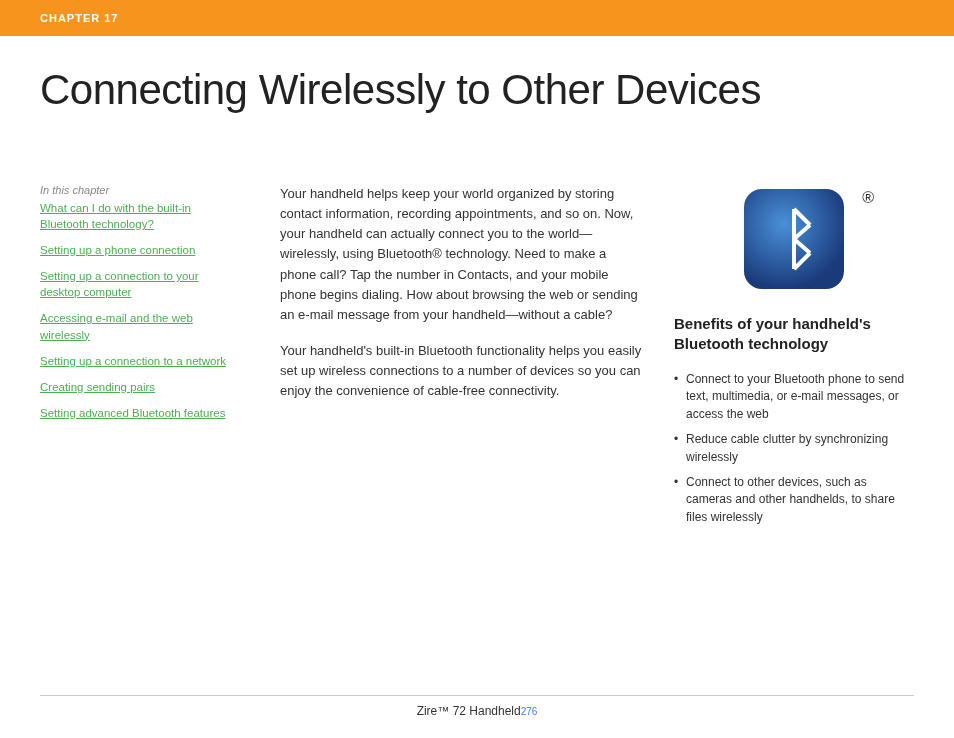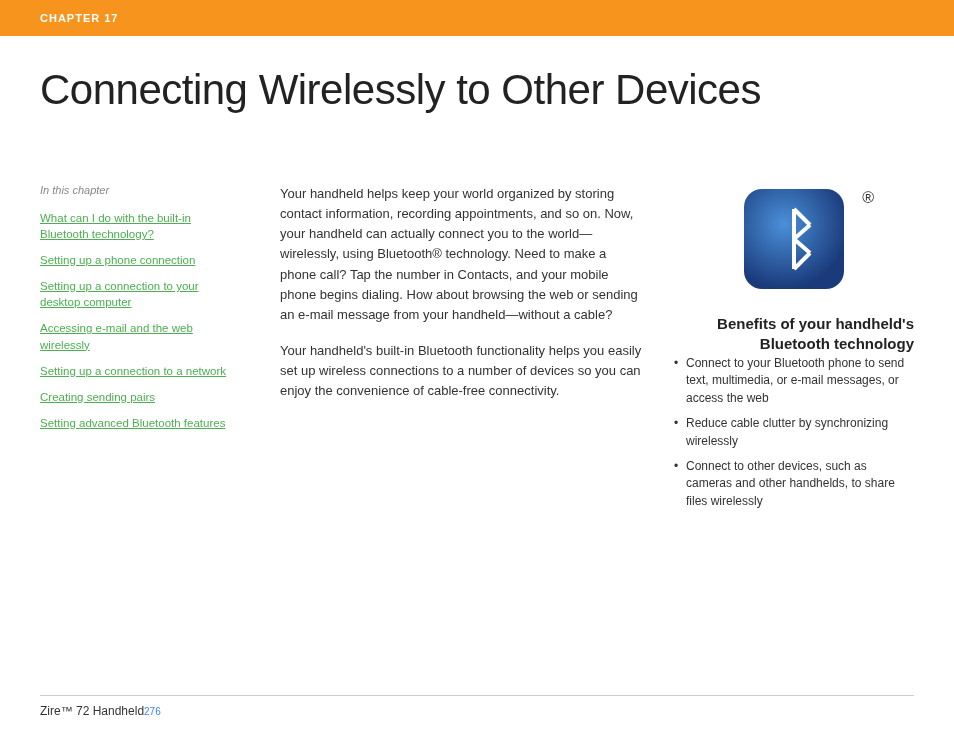--- a/index.html
+++ b/index.html
@@ -59,7 +59,7 @@
       color: #888;
       font-size: 11px;
       font-style: italic;
-      margin-bottom: 14px;
+      margin-bottom: 4px;
     }
 
     .sidebar-link {

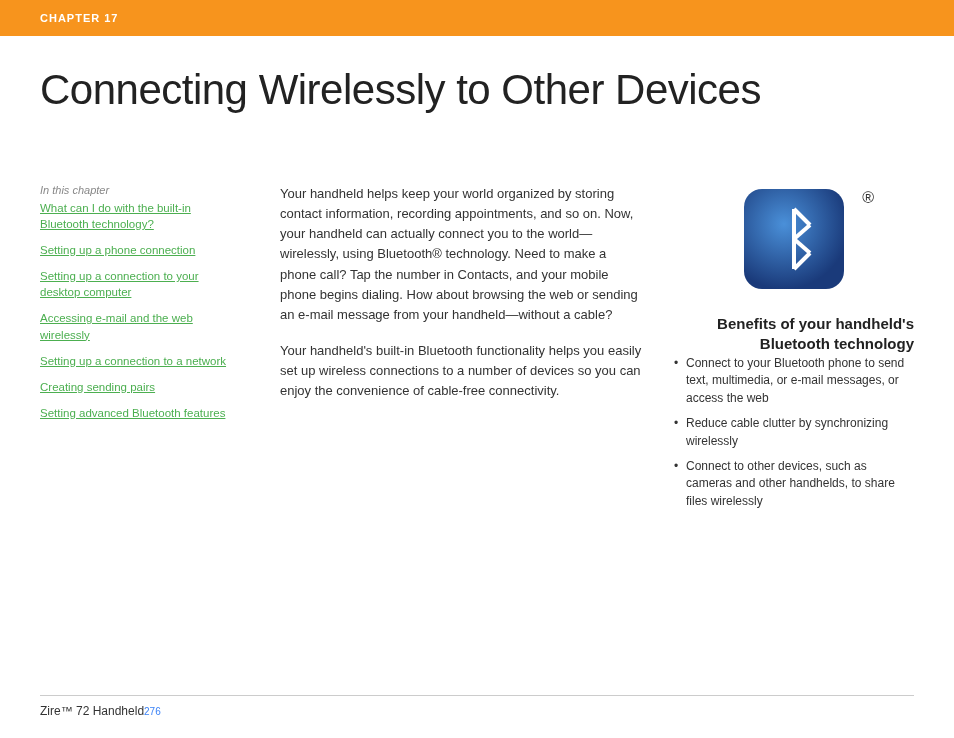--- a/index.html
+++ b/index.html
@@ -113,9 +113,8 @@
       font-size: 15px;
       font-weight: bold;
       color: #222;
-      margin-bottom: 2px;
+      margin-bottom: 18px;
       line-height: 1.3;
-      text-align: right;
     }
 
     .benefits-list {

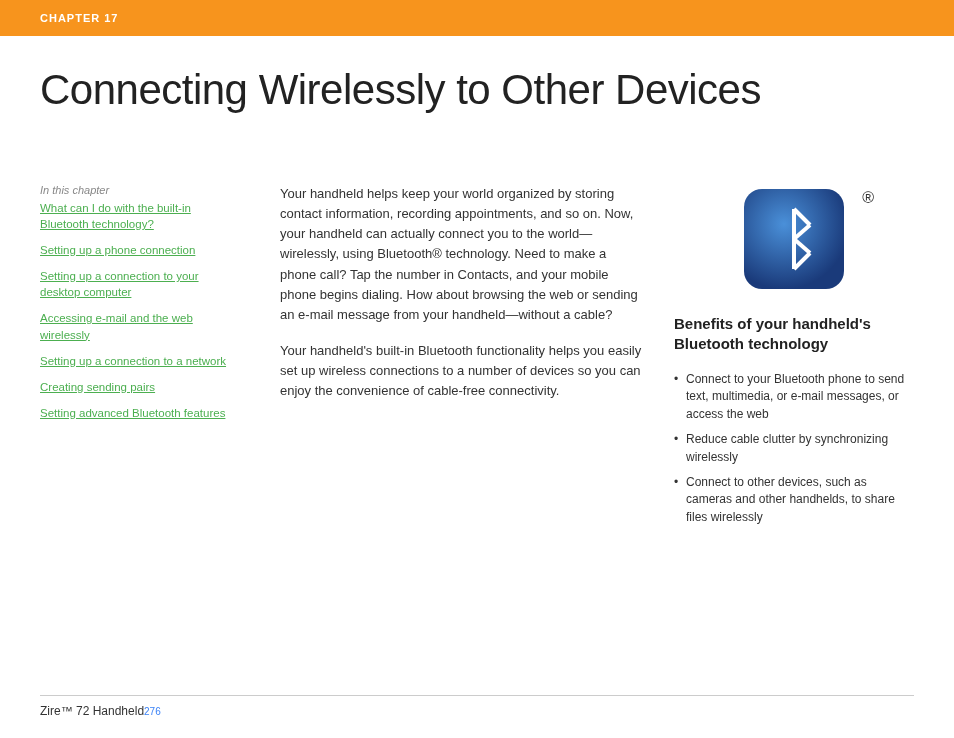--- a/index.html
+++ b/index.html
@@ -142,7 +142,7 @@
       border-top: 1px solid #ccc;
       padding-top: 8px;
       display: flex;
-      justify-content: flex-start;
+      justify-content: center;
       align-items: center;
       margin-top: 10px;
     }

